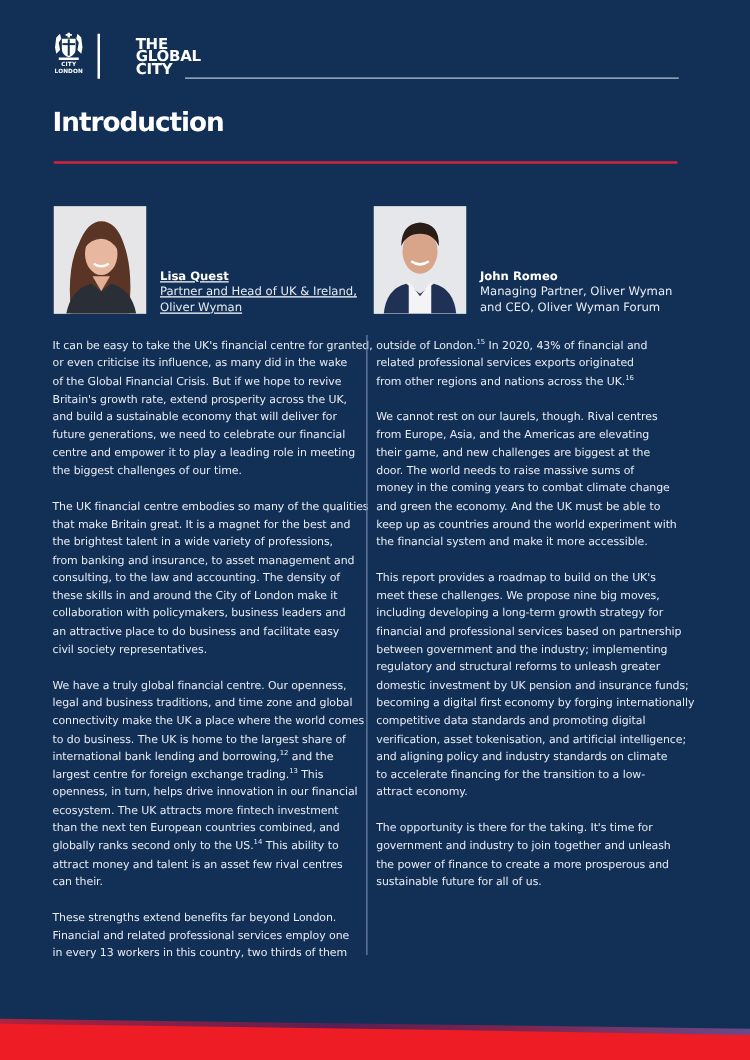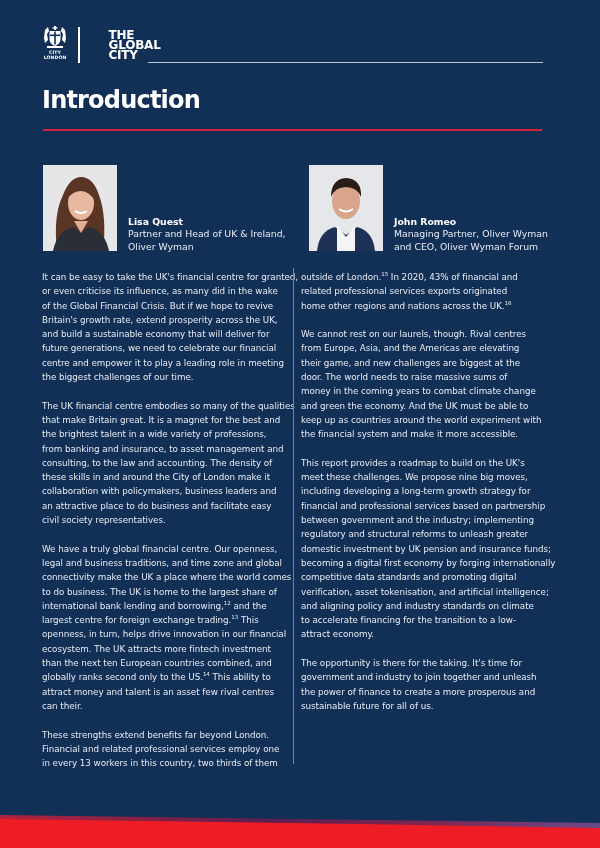--- a/index.html
+++ b/index.html
@@ -37,7 +37,7 @@
     .page-title {
       position: absolute; left: 42px; top: 86px;
       font-family: "DejaVu Sans", sans-serif; font-weight: bold;
-      font-size: 24px; letter-spacing: -0.8px; text-align: center;
+      font-size: 21px; letter-spacing: -0.8px; text-align: center;
     }
     .title-rule {
       position: absolute; left: 43px; top: 129px; width: 499px; height: 2px;

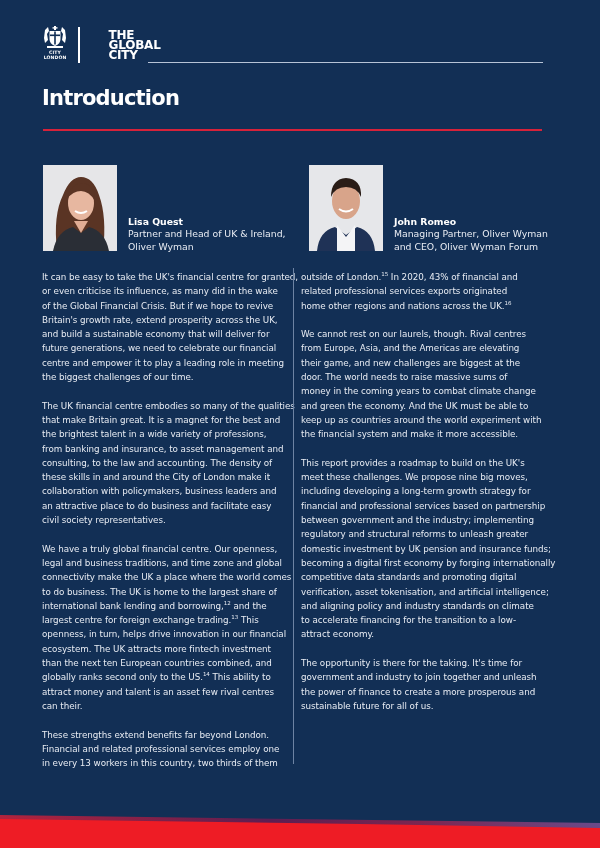--- a/index.html
+++ b/index.html
@@ -46,7 +46,7 @@
 
     
     .author { position: absolute; top: 165px; display: flex; }
-    .author.a1 { left: 43px; }
+    .author.a1 { left: 43px; text-decoration: underline; }
     .author.a2 { left: 309px; }
     .photo {
       width: 74px; height: 86px; background: #e9eaec; position: relative; overflow: hidden;

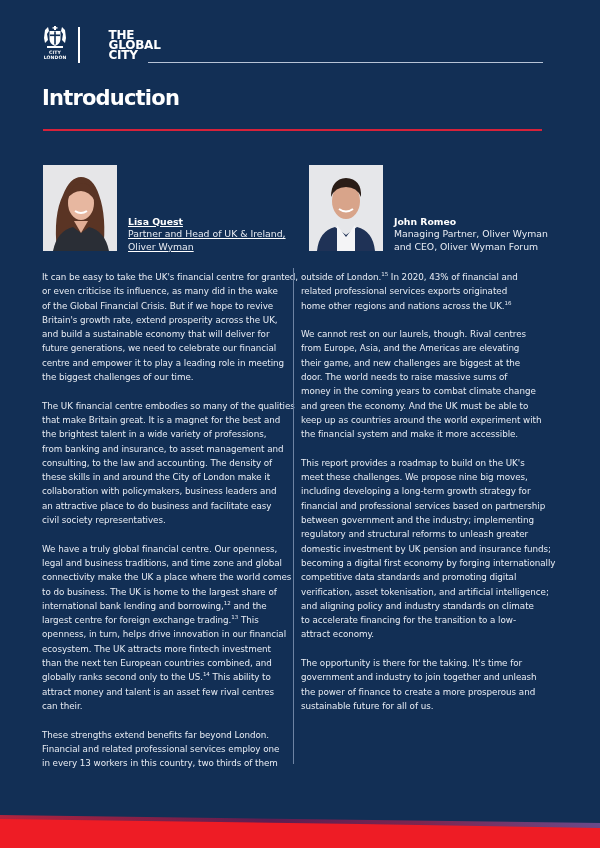--- a/index.html
+++ b/index.html
@@ -47,7 +47,7 @@
     
     .author { position: absolute; top: 165px; display: flex; }
     .author.a1 { left: 43px; text-decoration: underline; }
-    .author.a2 { left: 309px; }
+    .author.a2 { left: 299px; }
     .photo {
       width: 74px; height: 86px; background: #e9eaec; position: relative; overflow: hidden;
     }

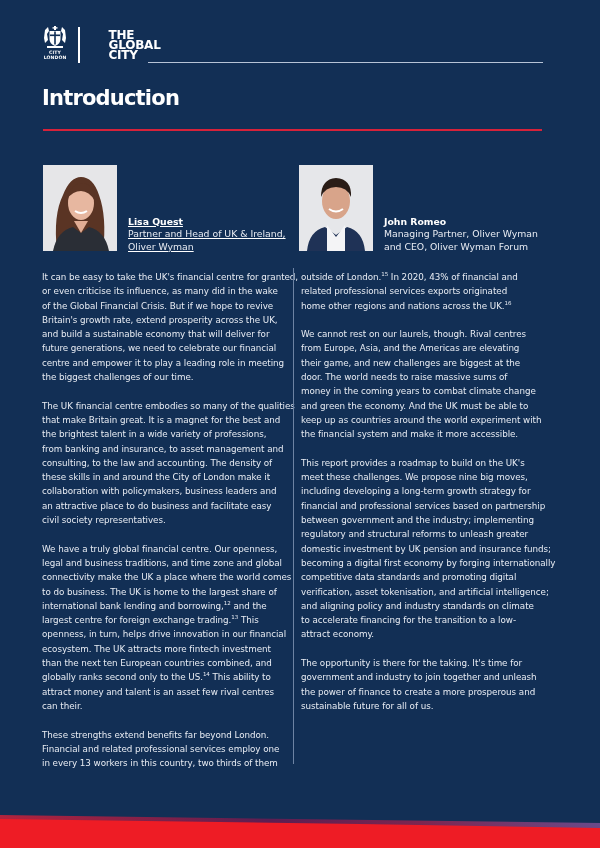--- a/index.html
+++ b/index.html
@@ -198,7 +198,7 @@
     <p>
       <span class="line"><span>outside of London.</span><sup>15</sup><span> In 2020, 43% of financial and</span></span>
       <span class="line">related professional services exports originated</span>
-      <span class="line"><span>home other regions and nations across the UK.</span><sup>16</sup></span>
+      <span class="line"><span>from other regions and nations across the UK.</span><sup>16</sup></span>
     </p>
     <p>
       <span class="line">We cannot rest on our laurels, though. Rival centres</span>

